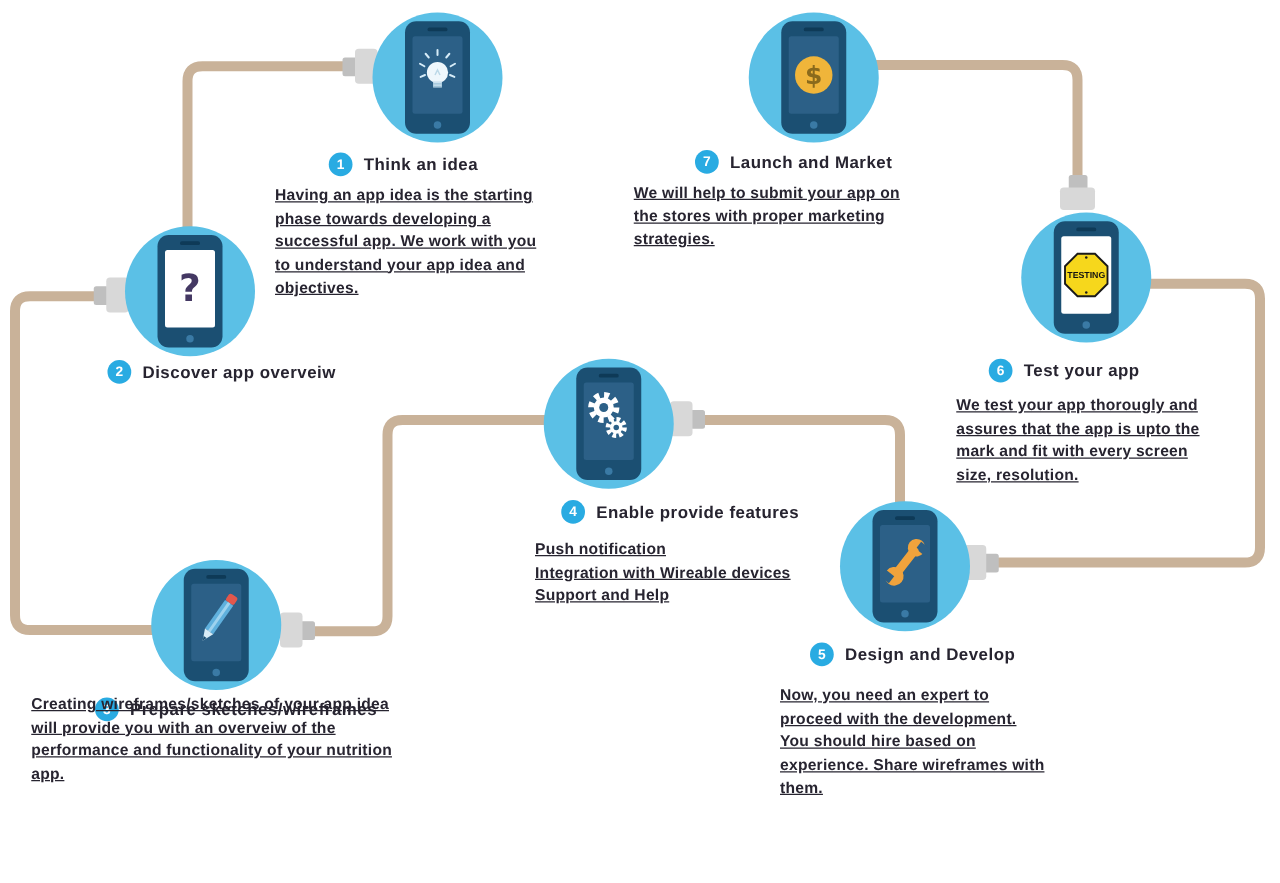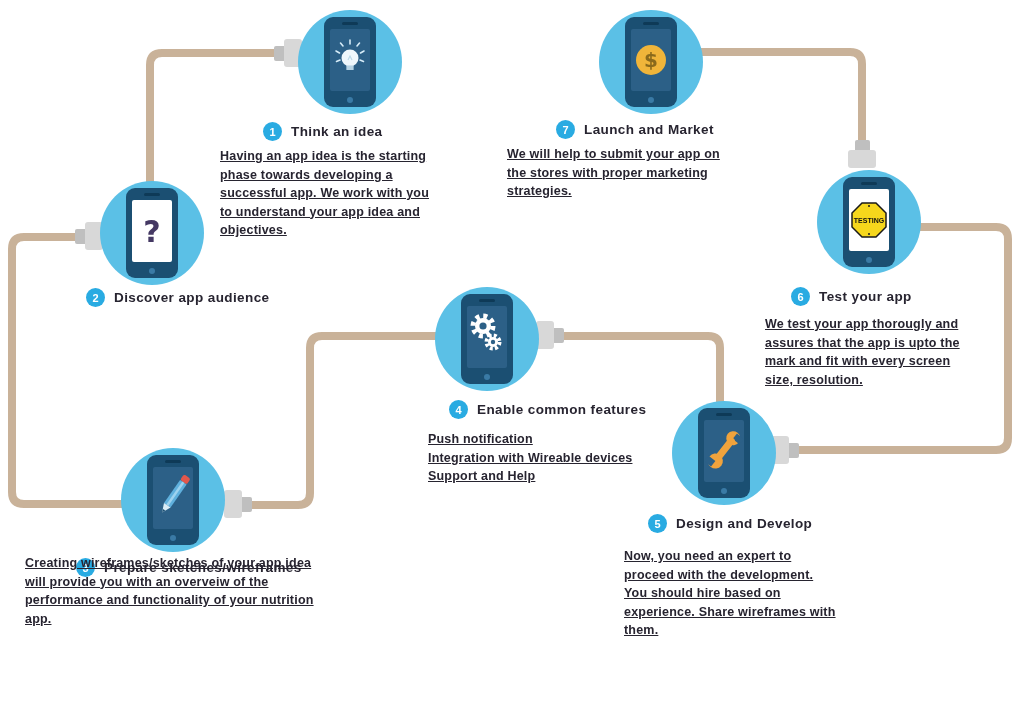--- a/index.html
+++ b/index.html
@@ -126,7 +126,7 @@
   </div>
   <div class="head" style="left:86px;top:288px">
     <div class="badge">2</div>
-    <div class="htitle">Discover app audience</div>
+    <div class="htitle">Discover app overveiw</div>
   </div>
 
   <div class="circle" style="left:121px;top:448px">

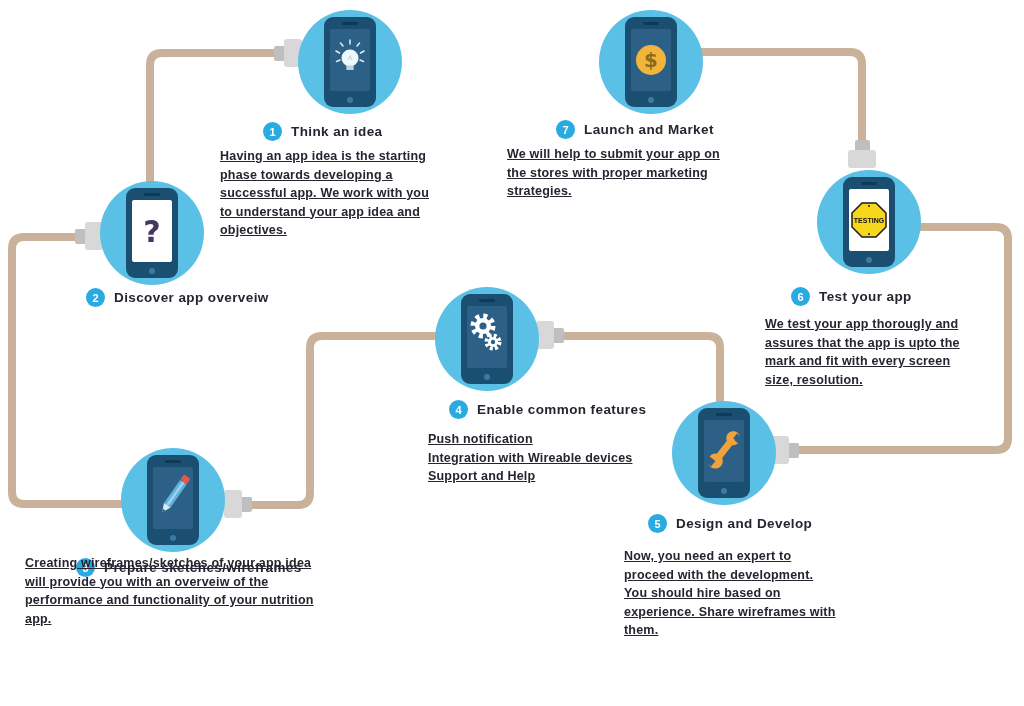--- a/index.html
+++ b/index.html
@@ -173,7 +173,7 @@
   </div>
   <div class="head" style="left:449px;top:400px">
     <div class="badge">4</div>
-    <div class="htitle">Enable common features</div>
+    <div class="htitle">Enable provide features</div>
   </div>
   <div class="para" style="left:428px;top:430px;width:240px">Push notification
 Integration with Wireable devices

